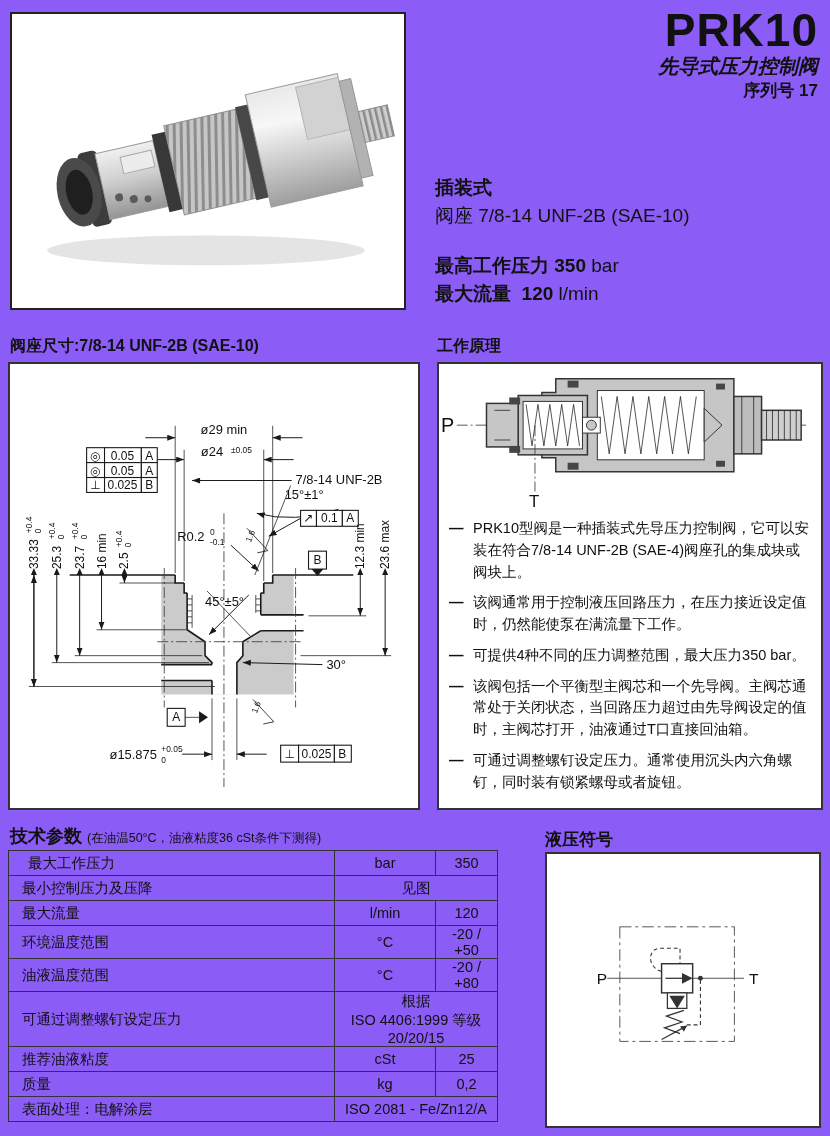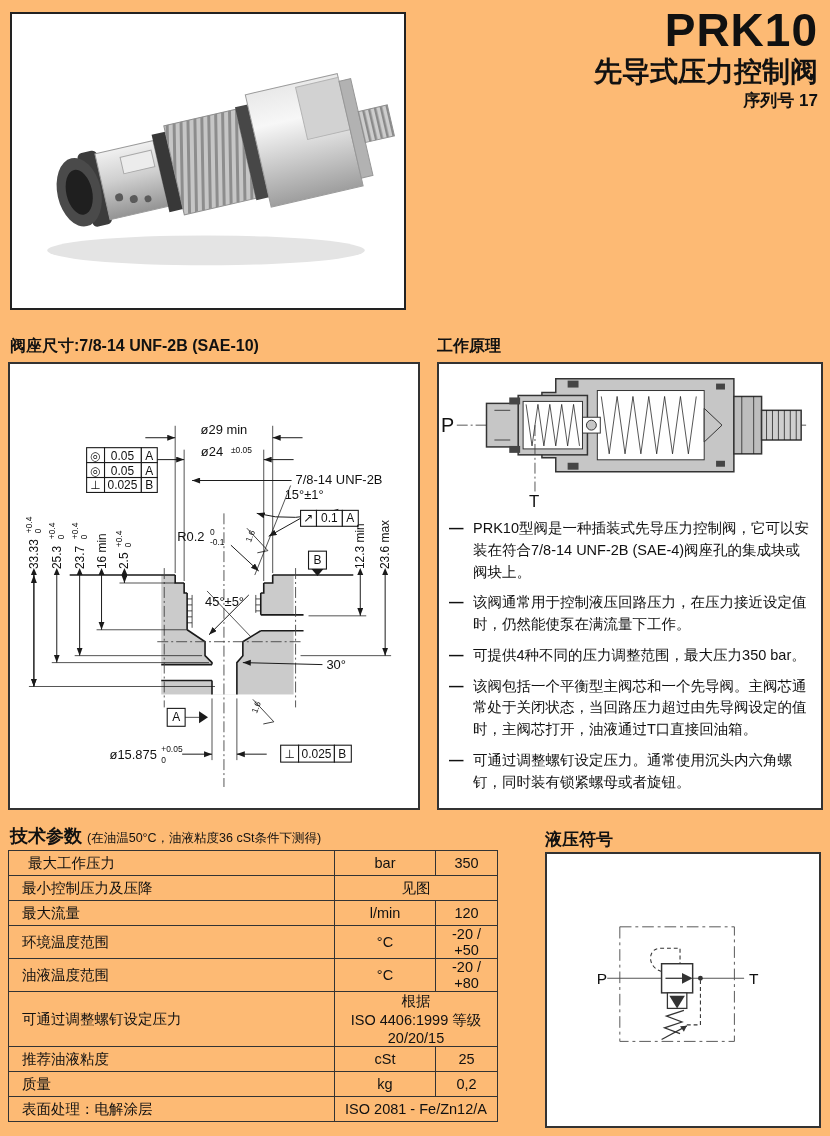--- a/index.html
+++ b/index.html
@@ -3,7 +3,7 @@
 <meta charset="utf-8">
 <style>
   html,body{margin:0;padding:0;background:#fff;}
-  .page{position:relative;width:830px;height:1136px;background:#fdba74;overflow:hidden;
+  .page{position:relative;width:830px;height:1136px;background:#8b5cf6;overflow:hidden;
         font-family:"Liberation Sans","DejaVu Sans",sans-serif;color:#111;}
   
   .photo-box{position:absolute;left:10px;top:12px;width:392px;height:294px;border:2px solid #222;background:#fff;}

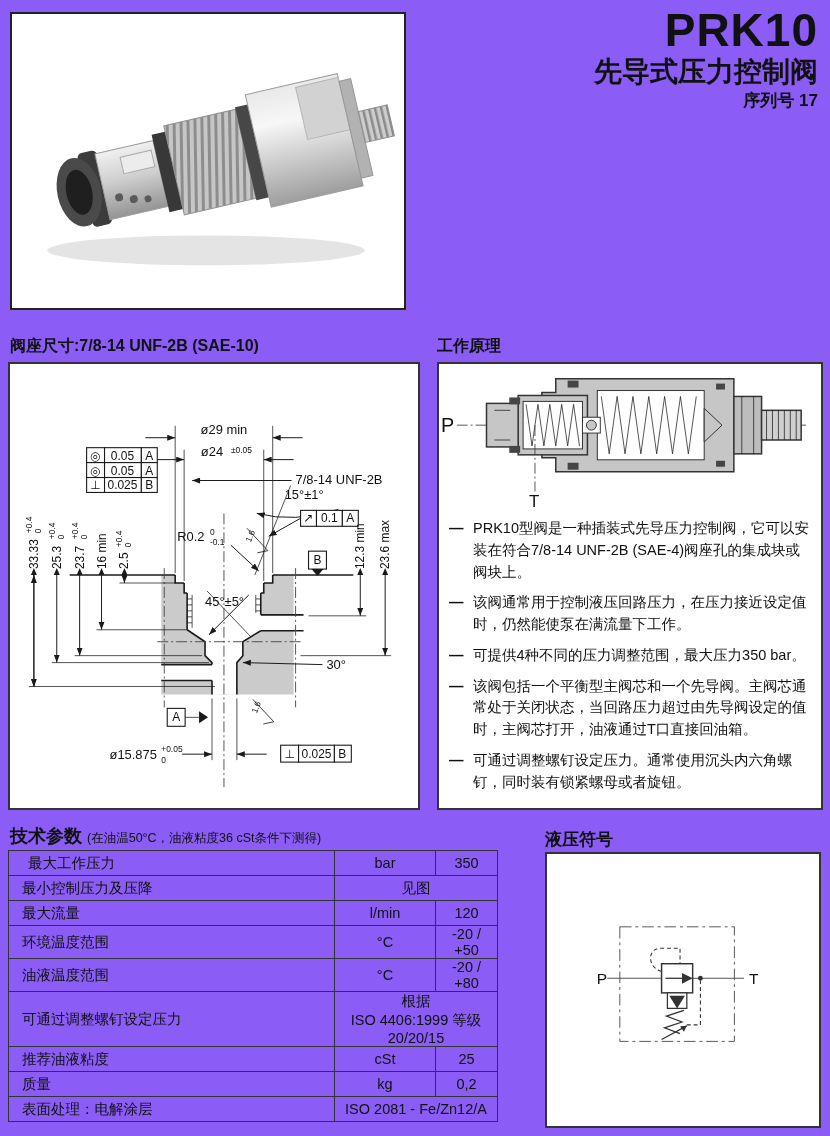--- a/index.html
+++ b/index.html
@@ -10,7 +10,7 @@
   
   .title-block{position:absolute;right:12px;top:6px;text-align:right;}
   .model{font-size:46px;font-weight:bold;letter-spacing:1px;line-height:1.05;}
-  .subtitle{font-size:28px;font-weight:bold;line-height:1.25;}
+  .subtitle{font-size:20px;font-weight:bold;line-height:1.25;font-style:italic;}
   .series{font-size:17px;font-weight:bold;line-height:1.4;}
   
   .spec-block{position:absolute;left:435px;top:178px;font-size:19px;line-height:1.0;}

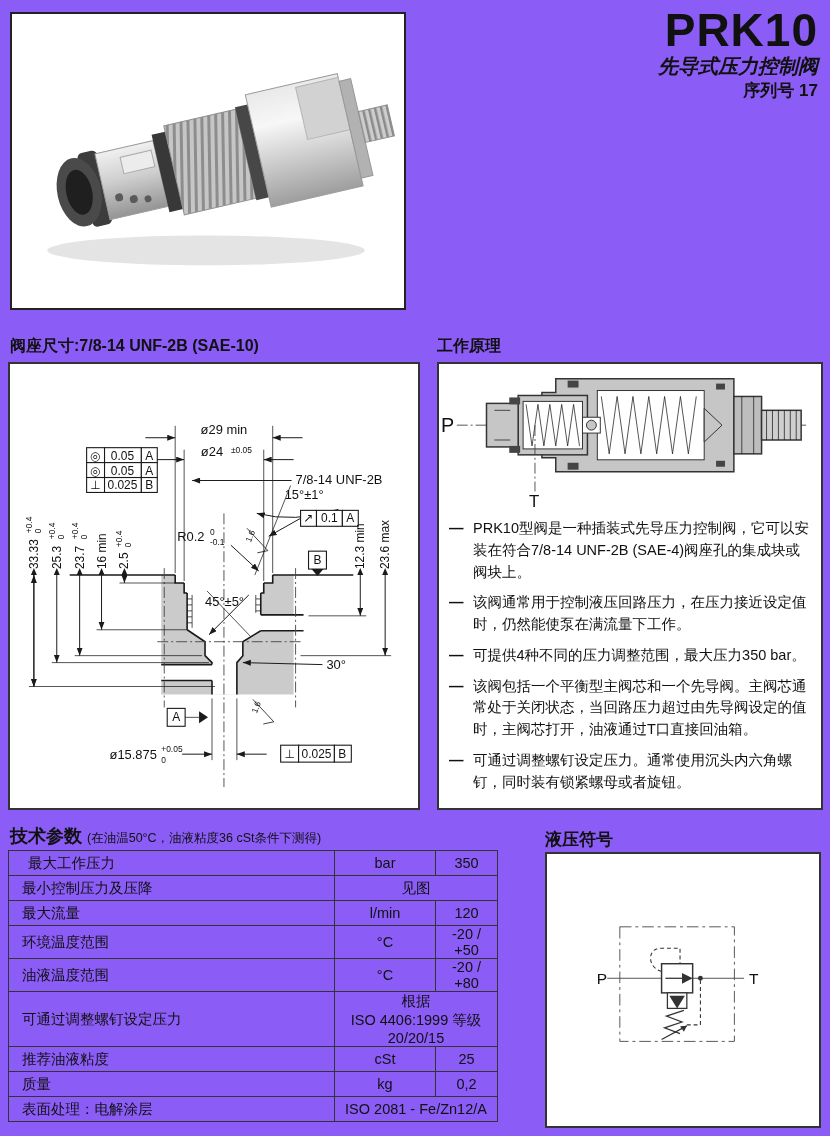--- a/index.html
+++ b/index.html
@@ -105,6 +105,13 @@
     <div class="series">序列号 17</div>
   </div>
 
+  <div class="spec-block">
+    <div class="spec-line b">插装式</div>
+    <div class="spec-line">阀座 7/8-14 UNF-2B (SAE-10)</div>
+    <div class="spec-gap"></div>
+    <div class="spec-line"><span class="b">最高工作压力</span> <span class="b">350</span> <span>bar</span></div>
+    <div class="spec-line"><span class="b">最大流量</span>&nbsp; <span class="b">120</span> <span>l/min</span></div>
+  </div>
 
   <div class="sec-title" style="left:10px;top:336px;">阀座尺寸:7/8-14 UNF-2B (SAE-10)</div>
   <div class="sec-title" style="left:437px;top:336px;">工作原理</div>

